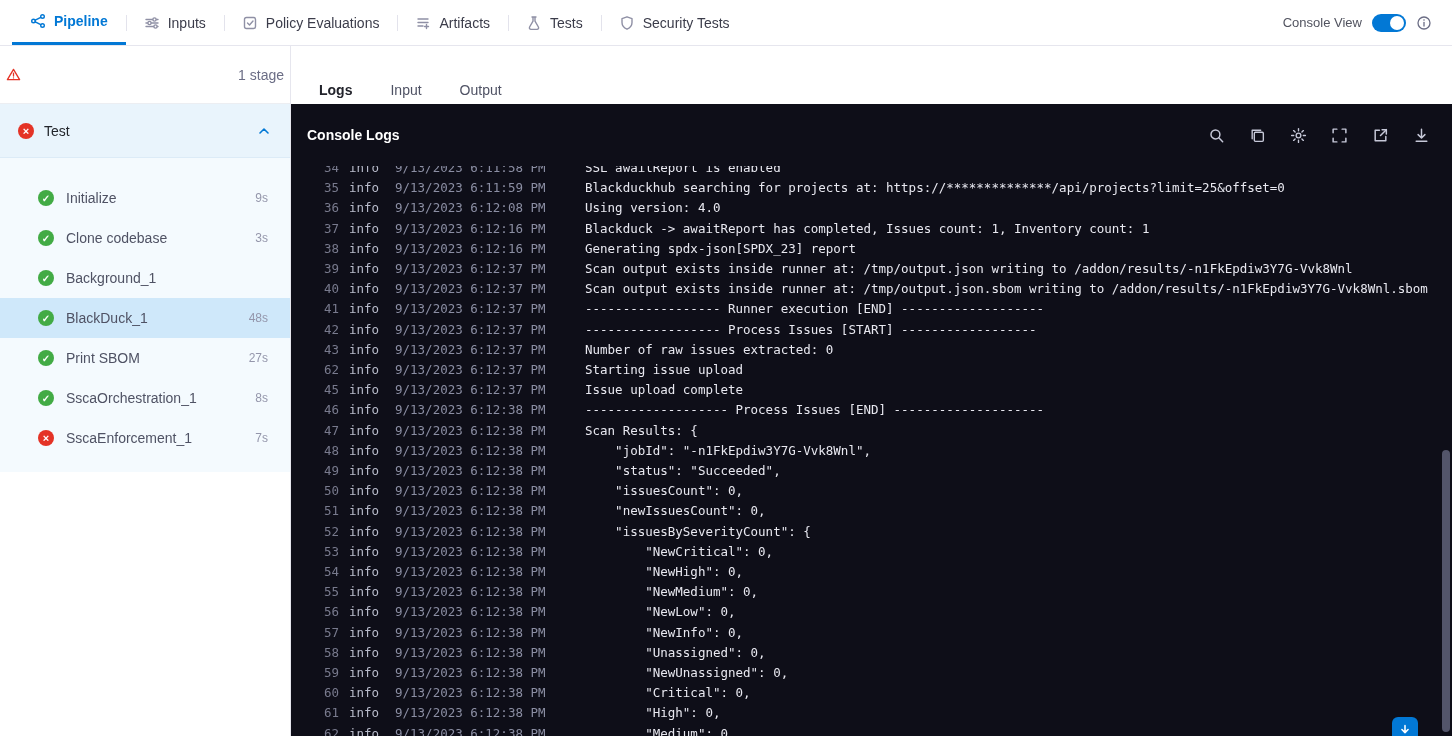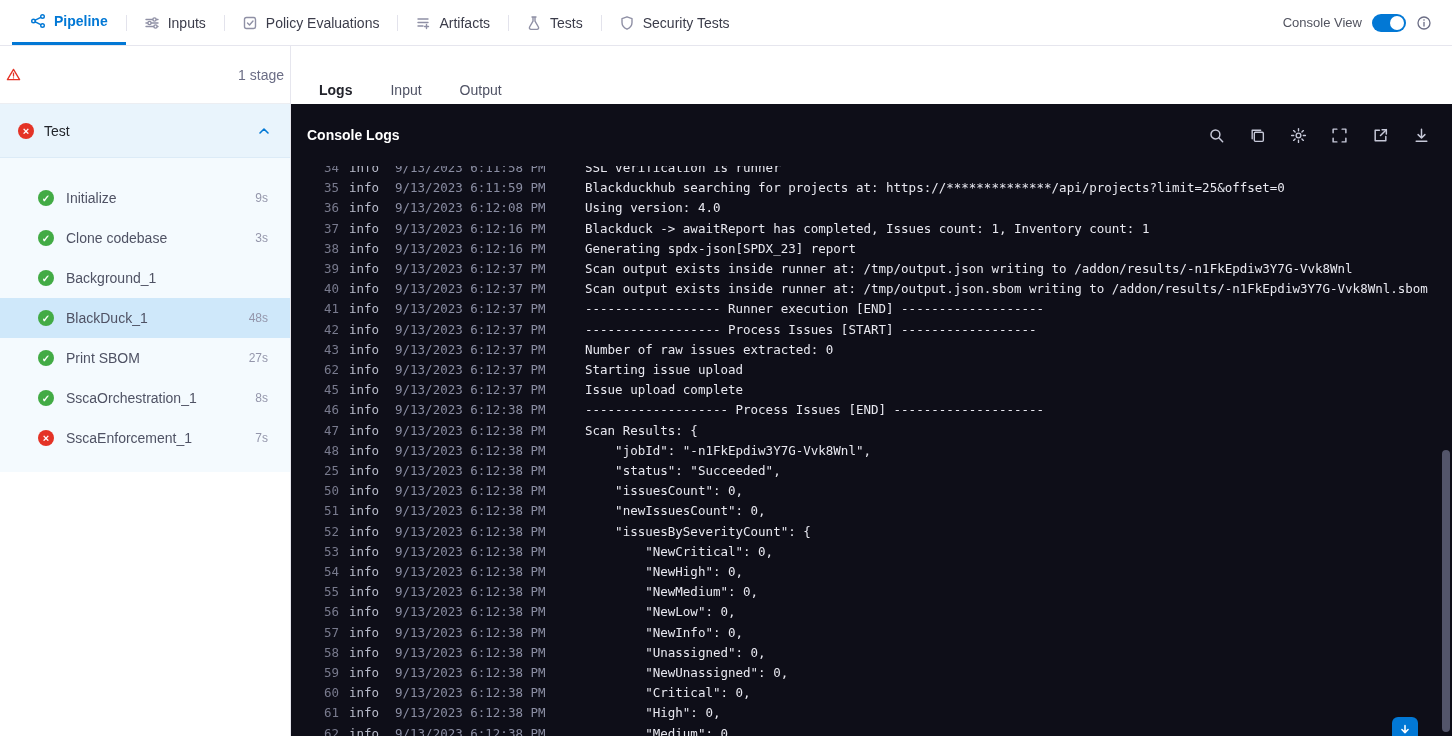--- a/index.html
+++ b/index.html
@@ -276,7 +276,7 @@
       </div>
       <div class="log-viewport" data-name="log-viewport">
         <div class="log-lines" data-name="log-lines">
-            <div class="log-line" data-name="log-line"><span class="ln" data-name="log-line-number">34</span><span class="lvl" data-name="log-level">info</span><span class="ts" data-name="log-timestamp">9/13/2023 6:11:58 PM</span><span class="msg" data-name="log-message">SSL verification is runner</span></div>
+            <div class="log-line" data-name="log-line"><span class="ln" data-name="log-line-number">34</span><span class="lvl" data-name="log-level">info</span><span class="ts" data-name="log-timestamp">9/13/2023 6:11:58 PM</span><span class="msg" data-name="log-message">SSL awaitReport is enabled</span></div>
             <div class="log-line" data-name="log-line"><span class="ln" data-name="log-line-number">35</span><span class="lvl" data-name="log-level">info</span><span class="ts" data-name="log-timestamp">9/13/2023 6:11:59 PM</span><span class="msg" data-name="log-message">Blackduckhub searching for projects at: https://**************/api/projects?limit=25&amp;offset=0</span></div>
             <div class="log-line" data-name="log-line"><span class="ln" data-name="log-line-number">36</span><span class="lvl" data-name="log-level">info</span><span class="ts" data-name="log-timestamp">9/13/2023 6:12:08 PM</span><span class="msg" data-name="log-message">Using version: 4.0</span></div>
             <div class="log-line" data-name="log-line"><span class="ln" data-name="log-line-number">37</span><span class="lvl" data-name="log-level">info</span><span class="ts" data-name="log-timestamp">9/13/2023 6:12:16 PM</span><span class="msg" data-name="log-message">Blackduck -&gt; awaitReport has completed, Issues count: 1, Inventory count: 1</span></div>

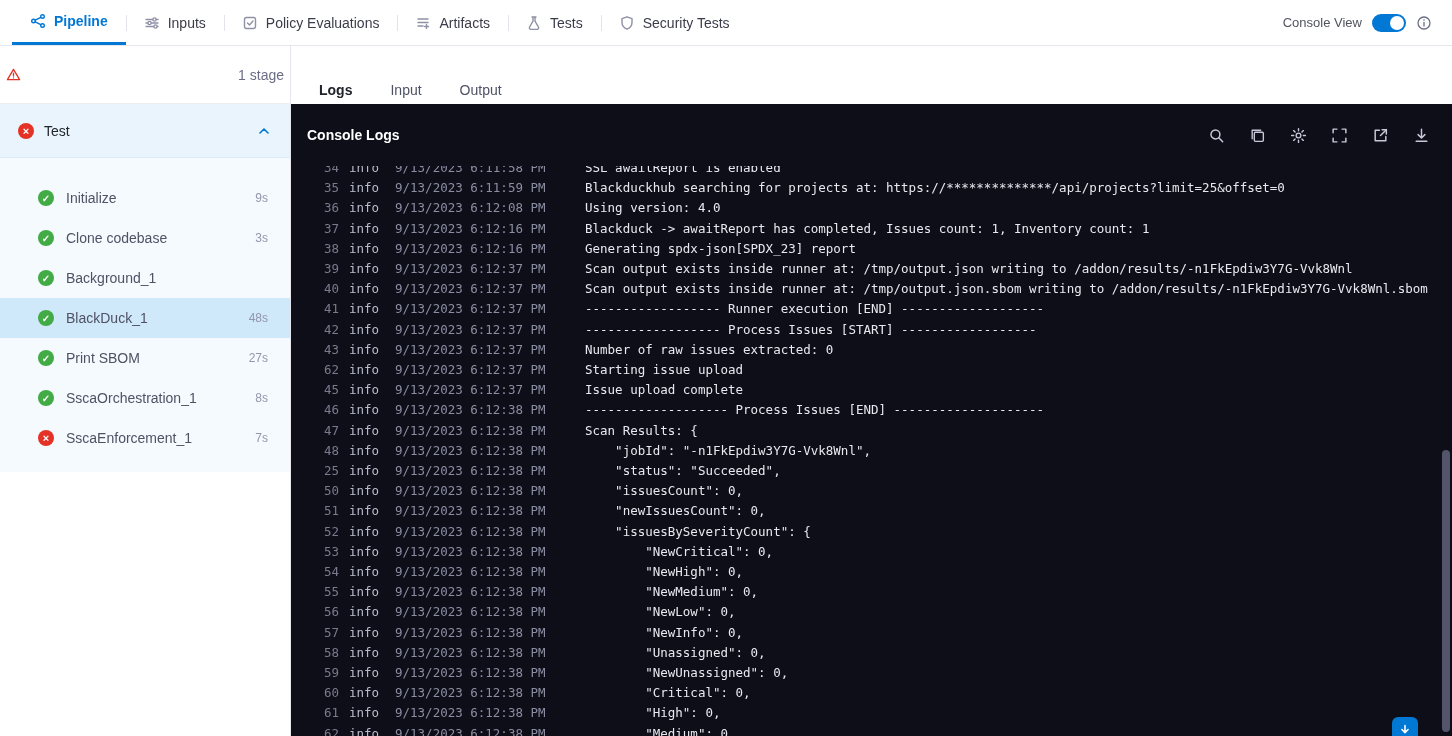--- a/index.html
+++ b/index.html
@@ -291,7 +291,7 @@
             <div class="log-line" data-name="log-line"><span class="ln" data-name="log-line-number">46</span><span class="lvl" data-name="log-level">info</span><span class="ts" data-name="log-timestamp">9/13/2023 6:12:38 PM</span><span class="msg" data-name="log-message">------------------- Process Issues [END] --------------------</span></div>
             <div class="log-line" data-name="log-line"><span class="ln" data-name="log-line-number">47</span><span class="lvl" data-name="log-level">info</span><span class="ts" data-name="log-timestamp">9/13/2023 6:12:38 PM</span><span class="msg" data-name="log-message">Scan Results: {</span></div>
             <div class="log-line" data-name="log-line"><span class="ln" data-name="log-line-number">48</span><span class="lvl" data-name="log-level">info</span><span class="ts" data-name="log-timestamp">9/13/2023 6:12:38 PM</span><span class="msg" data-name="log-message">    "jobId": "-n1FkEpdiw3Y7G-Vvk8Wnl",</span></div>
-            <div class="log-line" data-name="log-line"><span class="ln" data-name="log-line-number">25</span><span class="lvl" data-name="log-level">info</span><span class="ts" data-name="log-timestamp">9/13/2023 6:12:38 PM</span><span class="msg" data-name="log-message">    "status": "Succeeded",</span></div>
+            <div class="log-line" data-name="log-line"><span class="ln" data-name="log-line-number">49</span><span class="lvl" data-name="log-level">info</span><span class="ts" data-name="log-timestamp">9/13/2023 6:12:38 PM</span><span class="msg" data-name="log-message">    "status": "Succeeded",</span></div>
             <div class="log-line" data-name="log-line"><span class="ln" data-name="log-line-number">50</span><span class="lvl" data-name="log-level">info</span><span class="ts" data-name="log-timestamp">9/13/2023 6:12:38 PM</span><span class="msg" data-name="log-message">    "issuesCount": 0,</span></div>
             <div class="log-line" data-name="log-line"><span class="ln" data-name="log-line-number">51</span><span class="lvl" data-name="log-level">info</span><span class="ts" data-name="log-timestamp">9/13/2023 6:12:38 PM</span><span class="msg" data-name="log-message">    "newIssuesCount": 0,</span></div>
             <div class="log-line" data-name="log-line"><span class="ln" data-name="log-line-number">52</span><span class="lvl" data-name="log-level">info</span><span class="ts" data-name="log-timestamp">9/13/2023 6:12:38 PM</span><span class="msg" data-name="log-message">    "issuesBySeverityCount": {</span></div>

